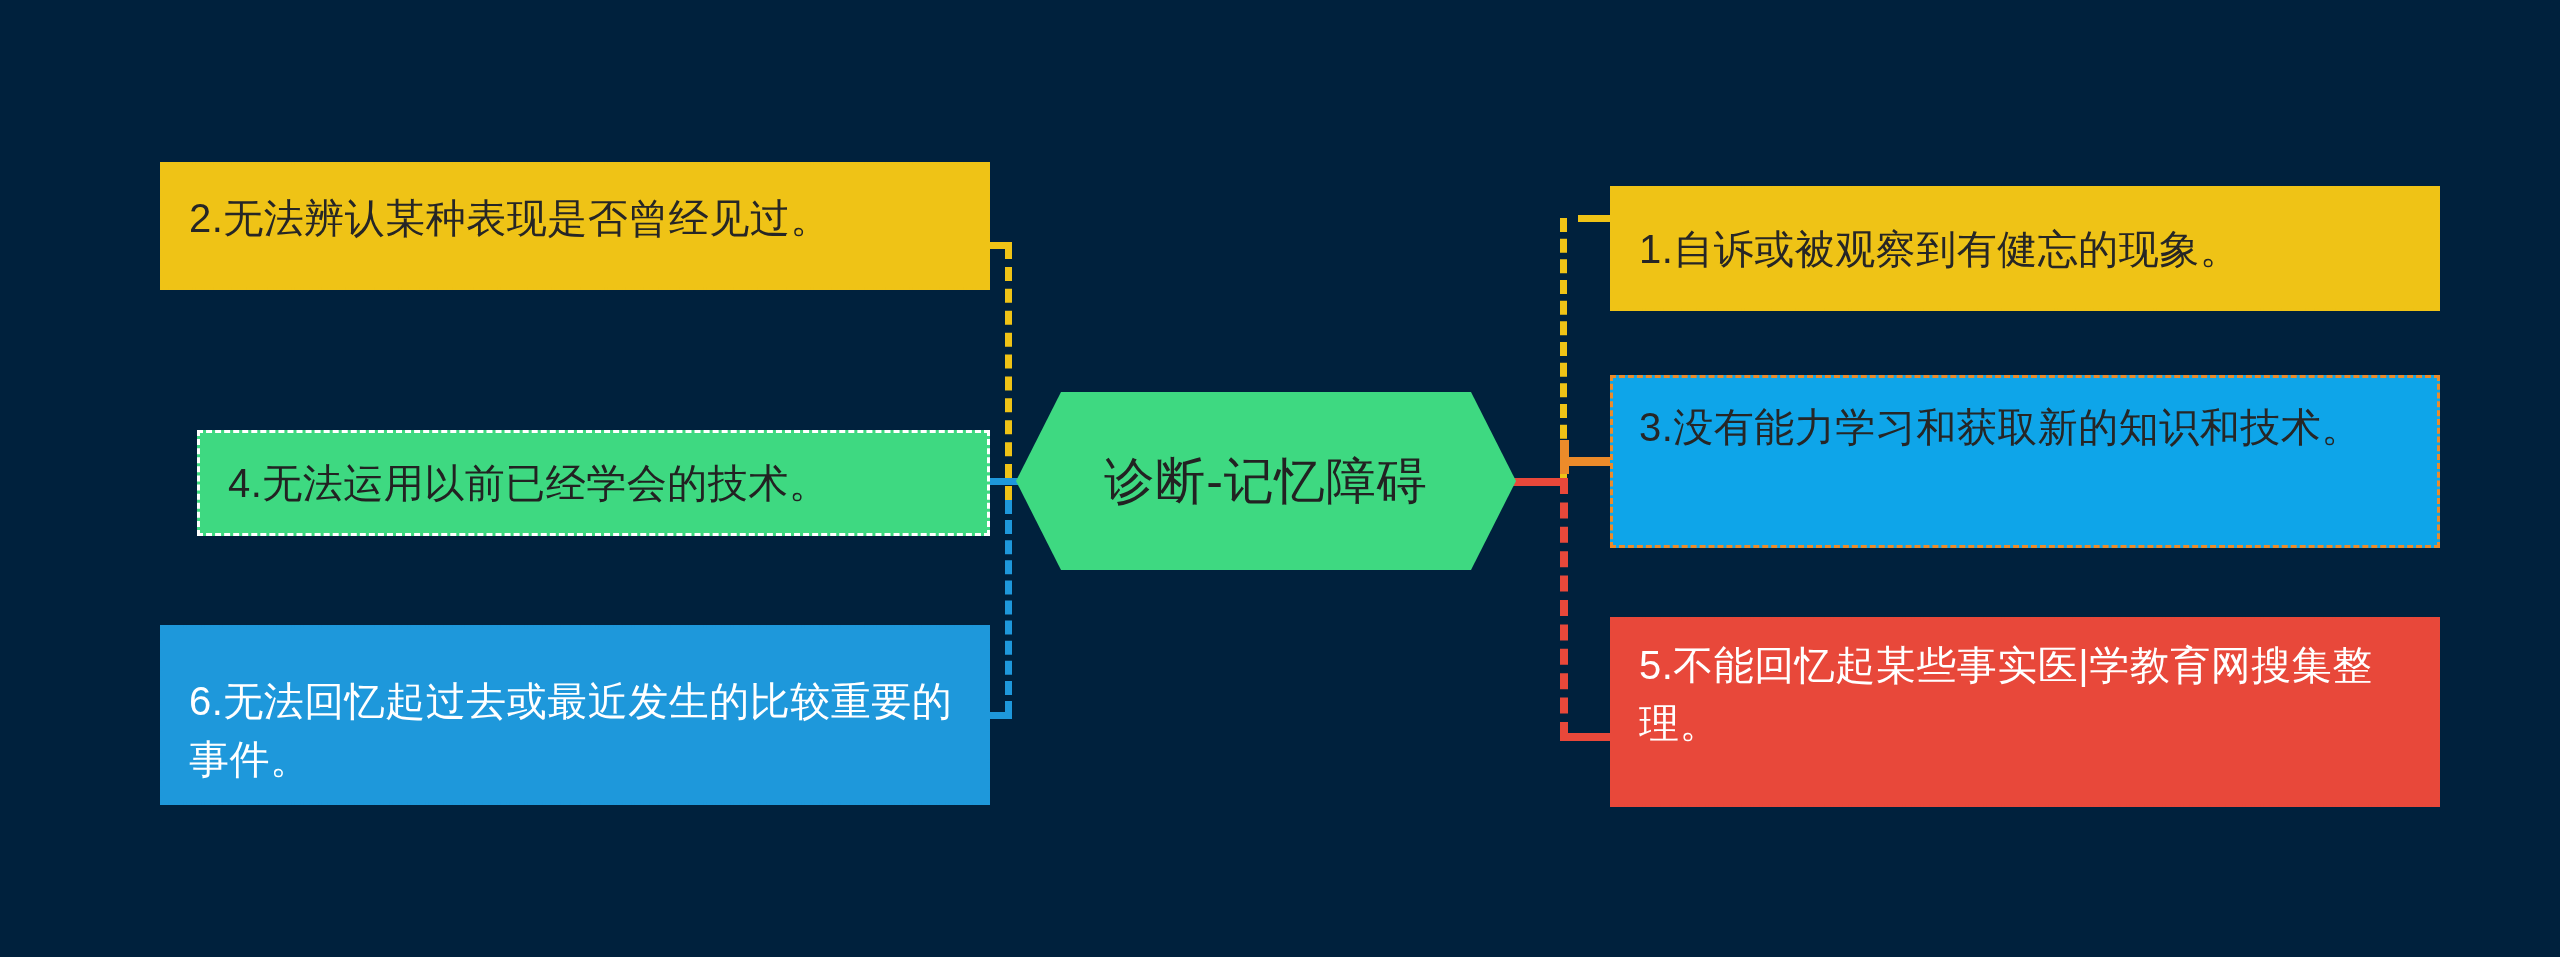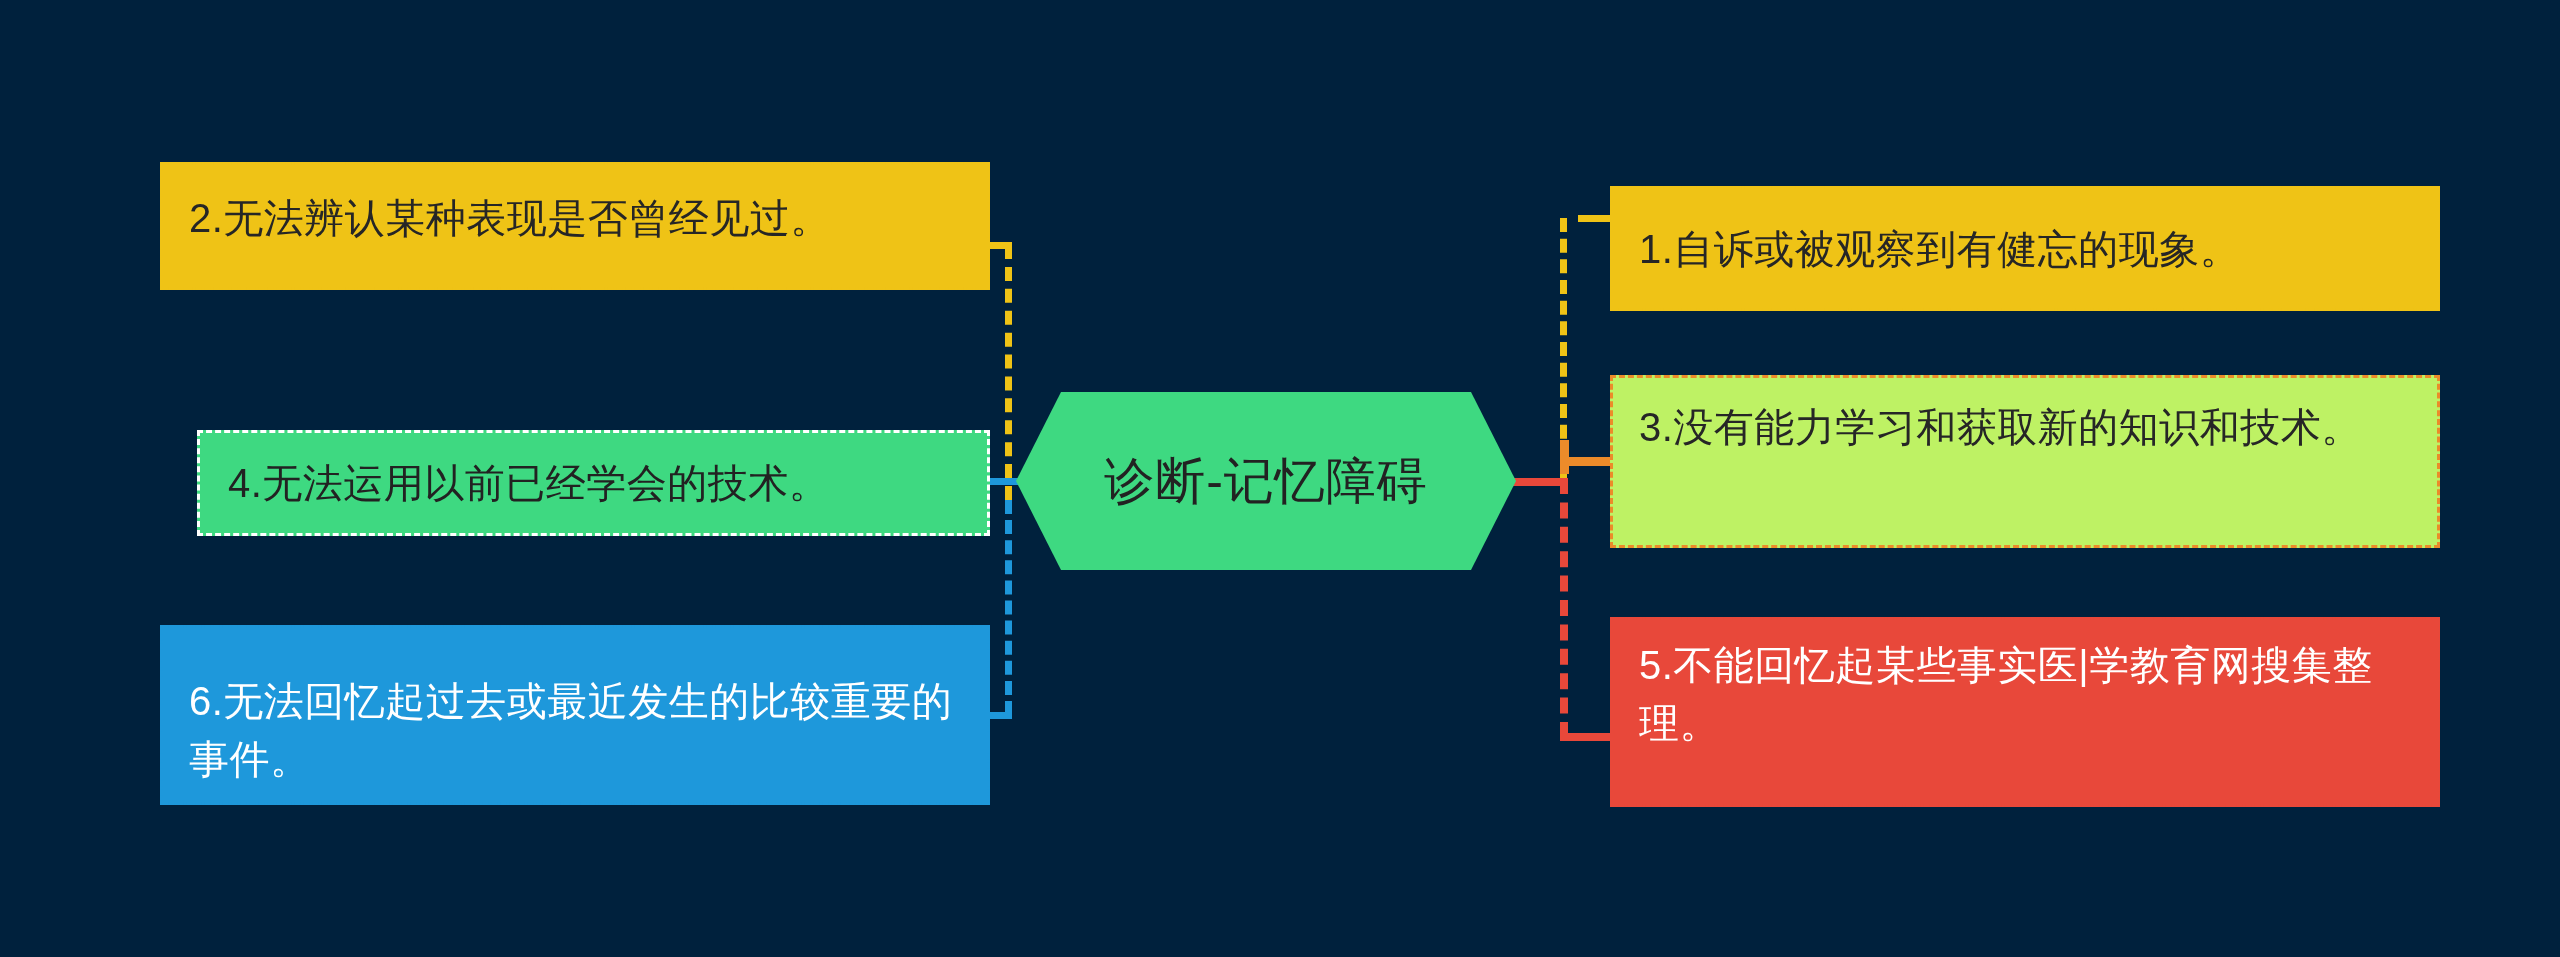--- a/index.html
+++ b/index.html
@@ -62,7 +62,7 @@
   
   .n3{
     left:1610px; top:375px; width:830px; height:173px;
-    background:#bef264; color:#262626;
+    background:#0ea5e9; color:#262626;
     border:3px dashed #EC8B2A;
     align-items:flex-start;
     padding-top:20px;

